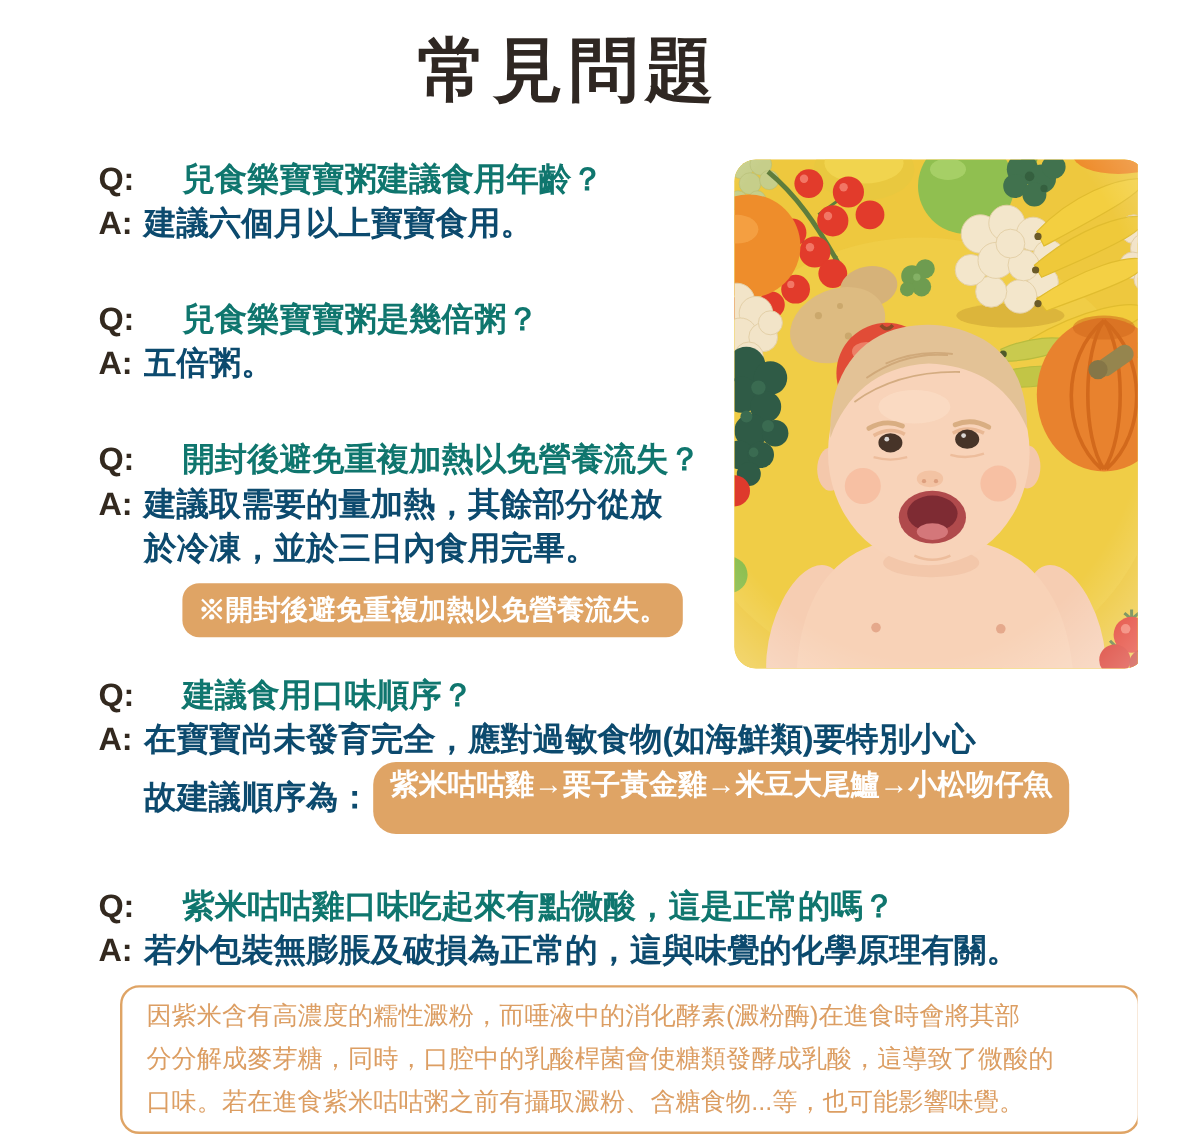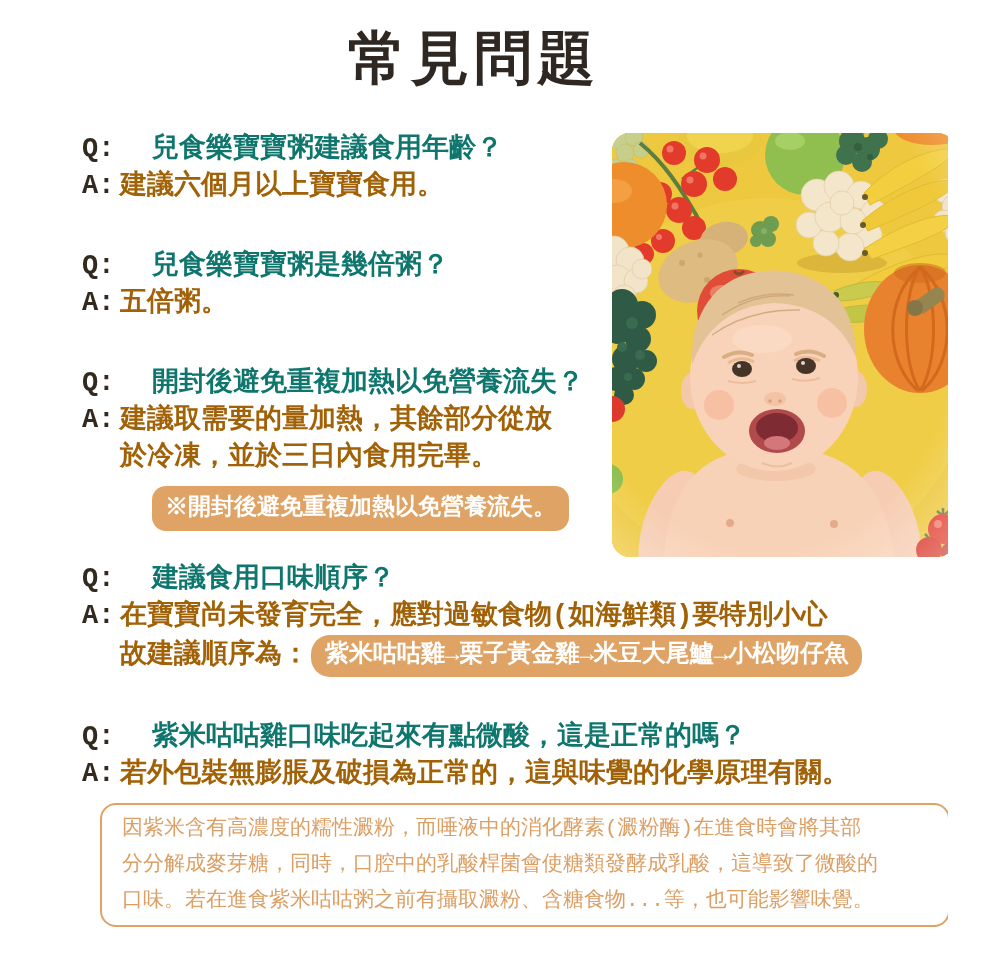--- a/index.html
+++ b/index.html
@@ -5,7 +5,7 @@
   html,body { margin:0; padding:0; background:#ffffff; }
   .canvas {
     position:relative; width:948px; height:955px; background:#ffffff;
-    font-family:Liberation Mono, monospace; overflow:hidden;
+    font-family:Liberation Sans, sans-serif; overflow:hidden;
   }
   .title {
     position:absolute; top:20px; left:0; width:100%; margin:0;

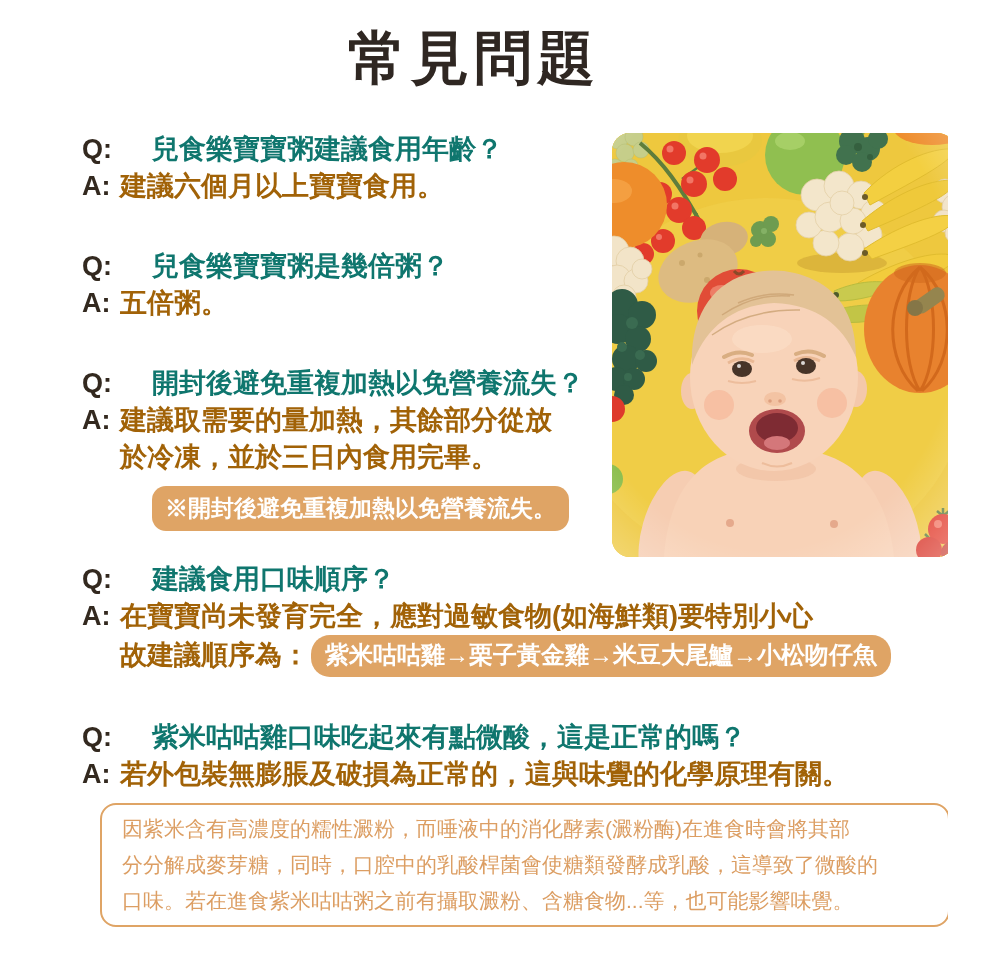--- a/index.html
+++ b/index.html
@@ -19,7 +19,7 @@
   .row { display:flex; font-size:27px; font-weight:bold; line-height:37px; white-space:nowrap; }
   .prefix { flex:0 0 38px; color:#33291F; }
   .q-text { color:#0f766e;margin-left:32px; }
-  .a-text, .order-label { color:#a16207; }
+  .a-text, .order-label { color:#0c4a6e; }
   .indent { padding-left:38px; }
   .note-row { padding-left:38px; margin-top:10px; }
   .note-pill {

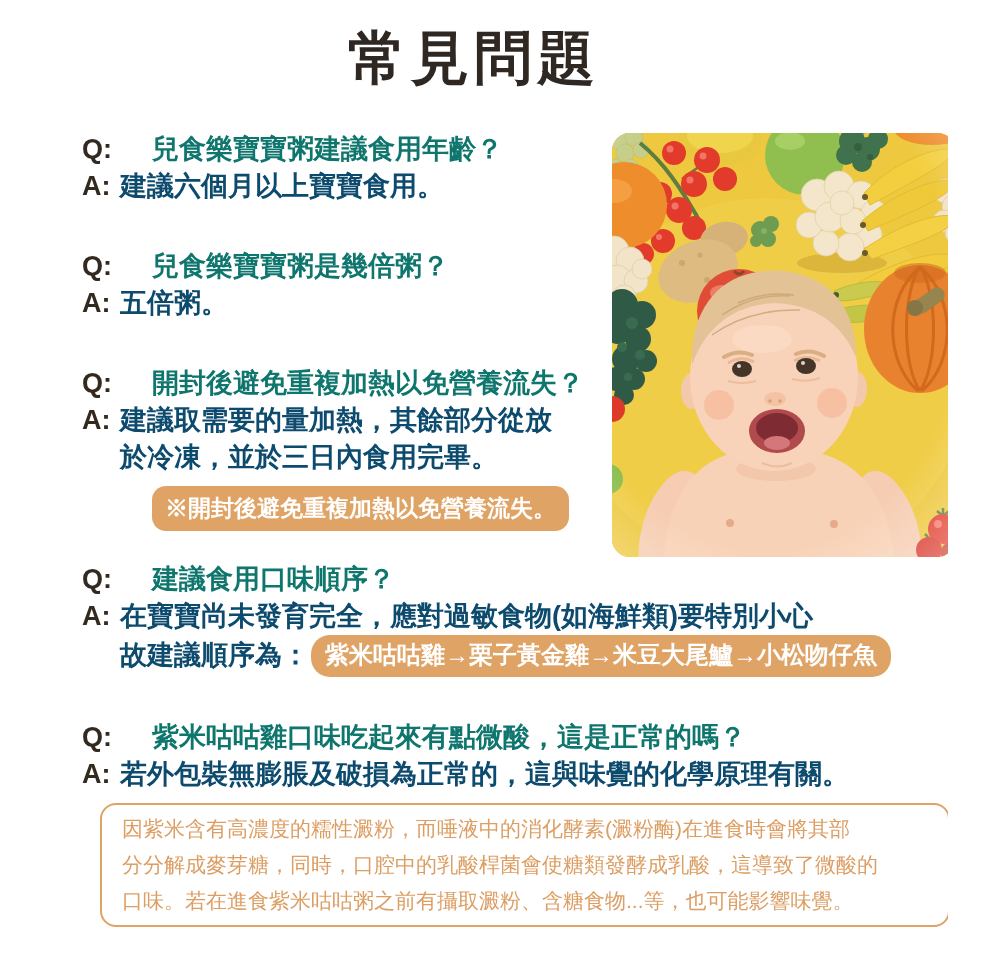--- a/index.html
+++ b/index.html
@@ -31,7 +31,7 @@
   .flavor-pill {
     display:inline-block; background:#DFA465; color:#FFFFFF;
     font-size:24px; font-weight:bold; line-height:1.2;
-    padding:6px 14px 7px; border-radius:19px; margin-left:2px;
+    padding:6px 14px 25px; border-radius:19px; margin-left:2px;
   }
   .detail-box {
     margin:10px 0 0 18px; width:806px;

